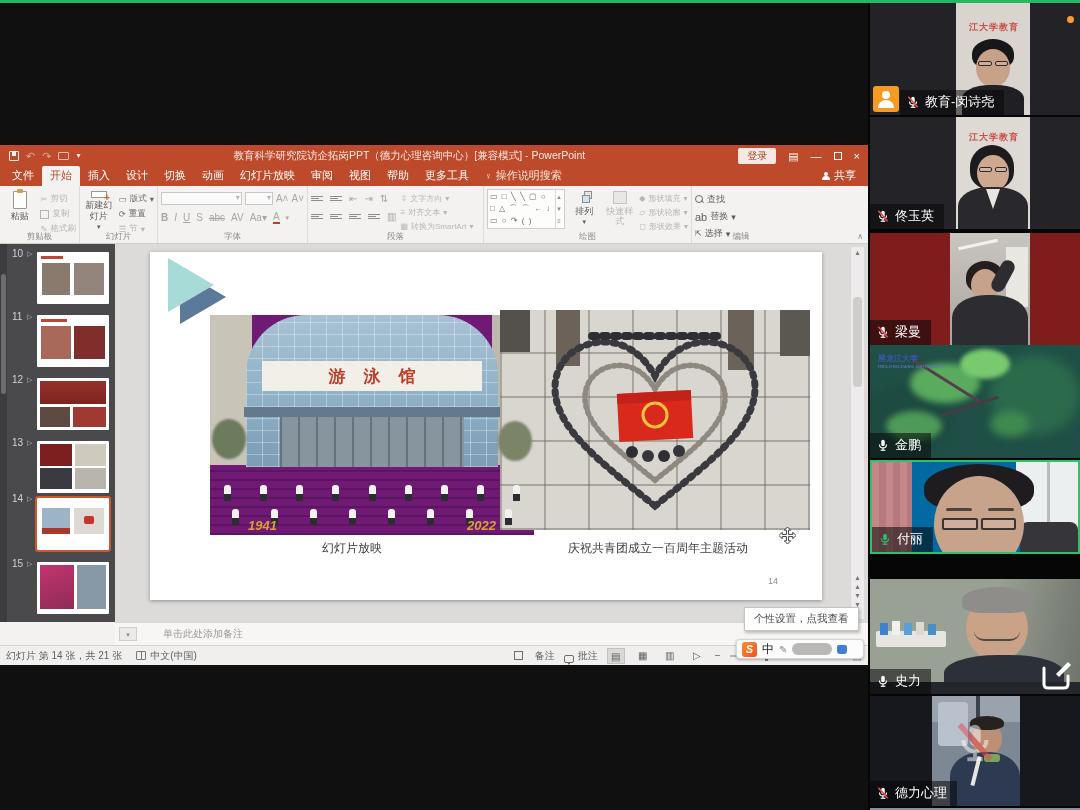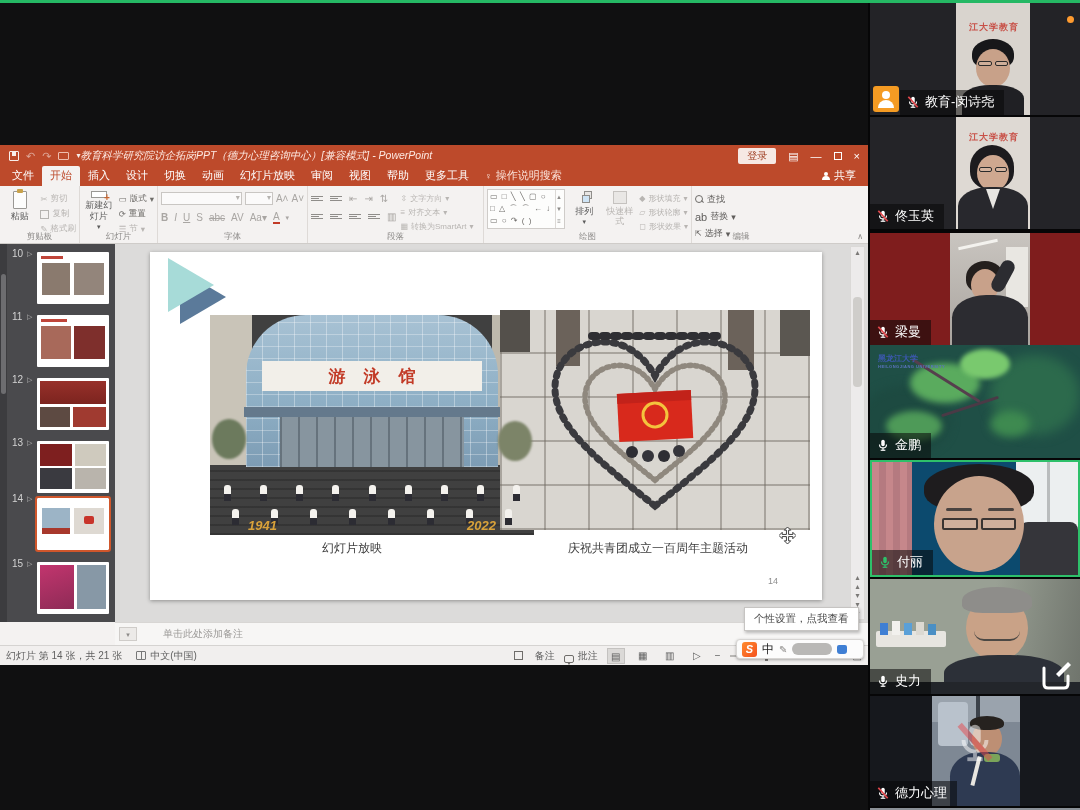--- a/index.html
+++ b/index.html
@@ -15,7 +15,7 @@
   .ic-save{width:10px;height:10px;border:1px solid #fff;border-radius:1px;position:relative;display:inline-block;}
   .ic-save:after{content:"";position:absolute;left:2px;top:0;width:4px;height:4px;background:#fff;}
   .ic-mon{width:11px;height:8px;border:1px solid #f4cabd;display:inline-block;border-radius:1px;}
-  .tb-title{flex:1;text-align:left;font-size:10.5px;white-space:nowrap;overflow:hidden;color:#fde8e1;font-style:italic;}
+  .tb-title{flex:1;text-align:center;font-size:10.5px;white-space:nowrap;overflow:hidden;color:#fde8e1;}
   .tb-right{display:flex;align-items:center;gap:12px;padding-right:8px;}
   .login-btn{background:#f6e9e4;color:#9c3a1d;font-size:10px;padding:1px 9px;border-radius:2px;}
   .win-restore{width:8px;height:8px;border:1px solid #fff;display:inline-block;}

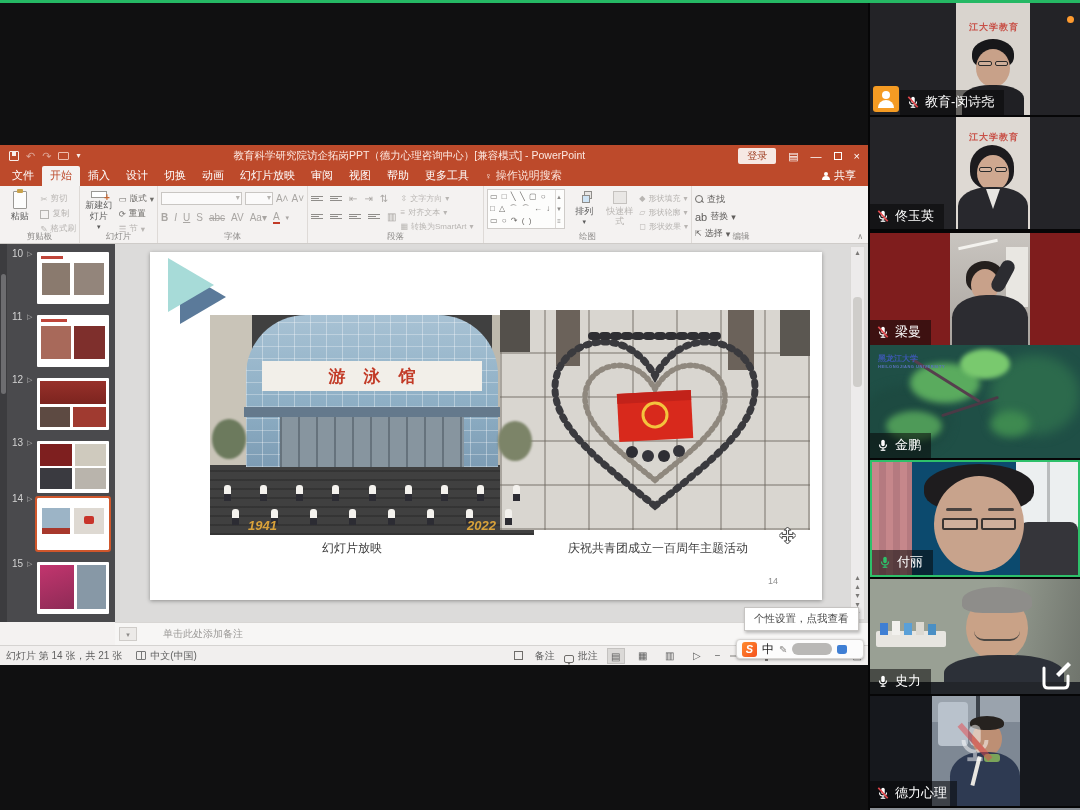--- a/index.html
+++ b/index.html
@@ -76,7 +76,7 @@
   .dec-arrow{position:absolute;left:18px;top:6px;width:0;height:0;border-left:46px solid #a7dbd8;border-top:27px solid transparent;border-bottom:27px solid transparent;z-index:2;}
   .dec-arrow-sh{position:absolute;left:30px;top:18px;width:0;height:0;border-left:46px solid #5b7a9a;border-top:27px solid transparent;border-bottom:27px solid transparent;z-index:1;}
 
-  .photoL{position:absolute;left:60px;top:63px;width:324px;height:220px;background:#404040;overflow:hidden;}
+  .photoL{position:absolute;left:60px;top:63px;width:324px;height:220px;background:#701a75;overflow:hidden;}
   .photoL .wallL{position:absolute;left:0;top:0;width:42px;height:150px;background:#c9c4b8;}
   .photoL .wallR{position:absolute;right:0;top:0;width:42px;height:150px;background:#beb9ad;}
   .photoL .glass{position:absolute;left:36px;right:36px;top:0;height:152px;border-radius:60px 60px 0 0;background:linear-gradient(180deg,#a8c2d4 0%,#8fb0c6 55%,#7d9cb4 100%);}

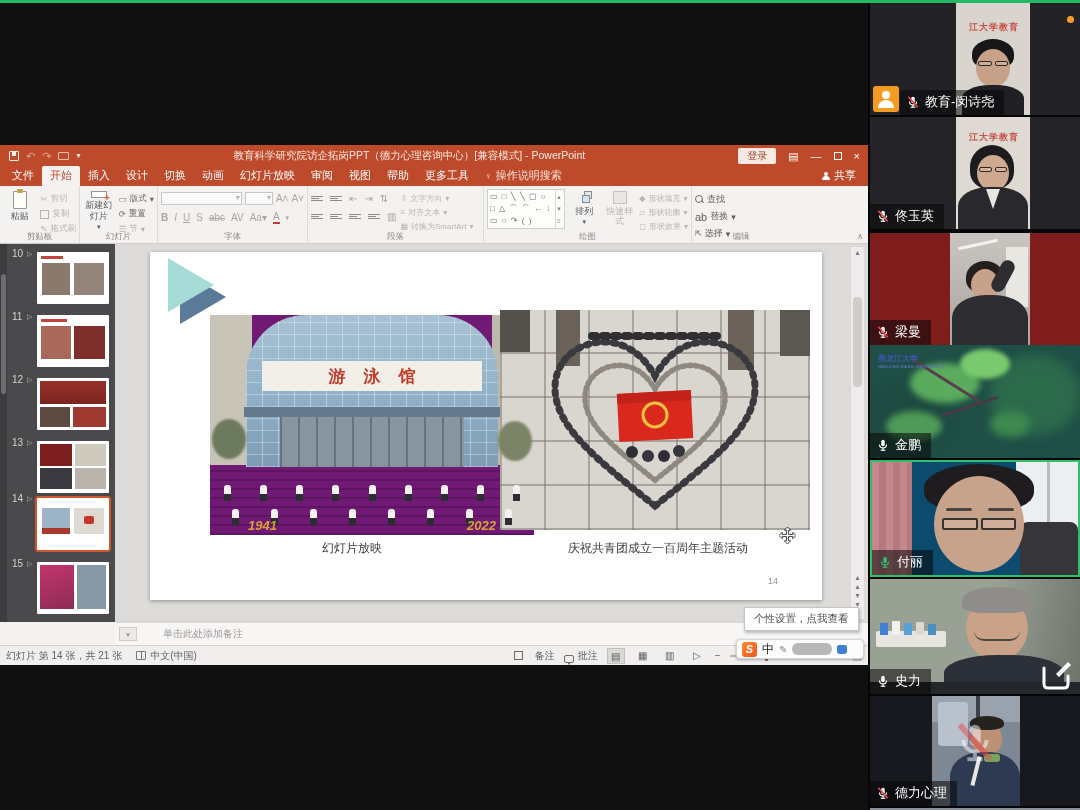--- a/index.html
+++ b/index.html
@@ -635,7 +635,7 @@
       </div>
     </div>
 
-    <div class="tile" style="top:460px;height:117px;background:#0c4a6e;border:2px solid #2ec06a">
+    <div class="tile" style="top:460px;height:94px;background:#0369a1;border:2px solid #2ec06a">
       <div class="strip" style="left:0;width:206px">
         <span style="position:absolute;left:0;top:0;bottom:0;width:40px;background:repeating-linear-gradient(90deg,#c6878b 0 7px,#b57a80 7px 14px)"></span>
         <span style="position:absolute;right:0;top:0;width:62px;height:70px;background:#eceff0"></span>

